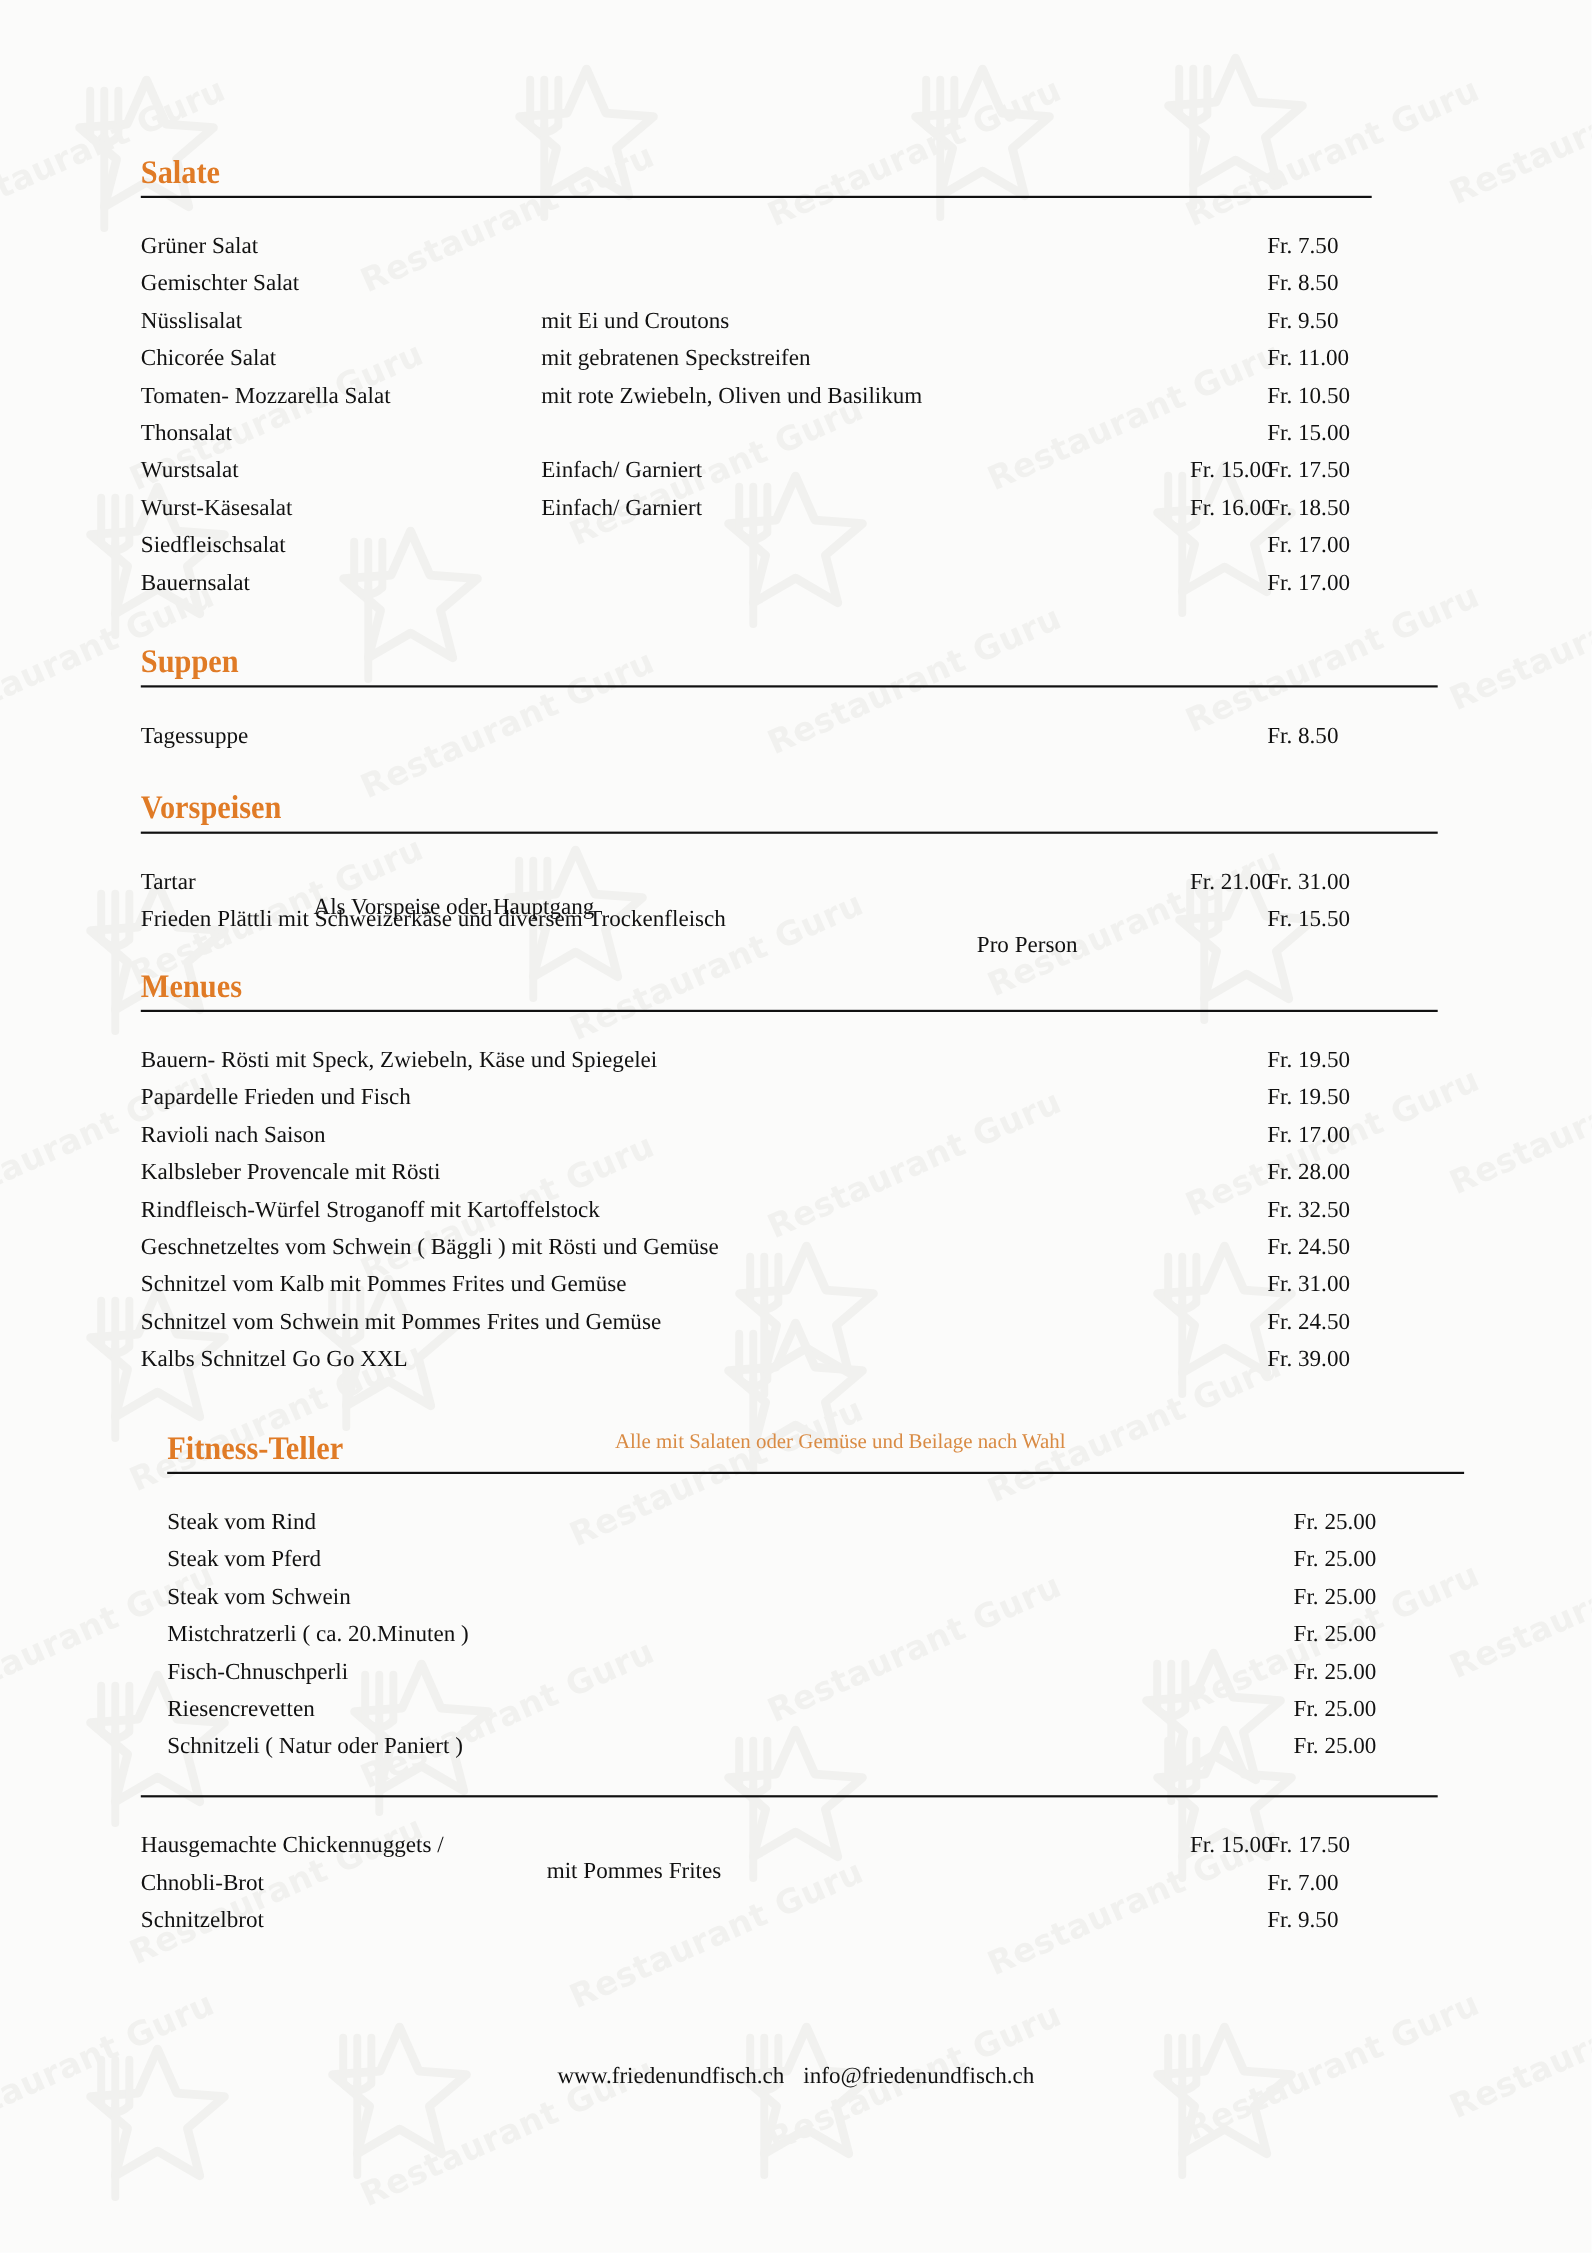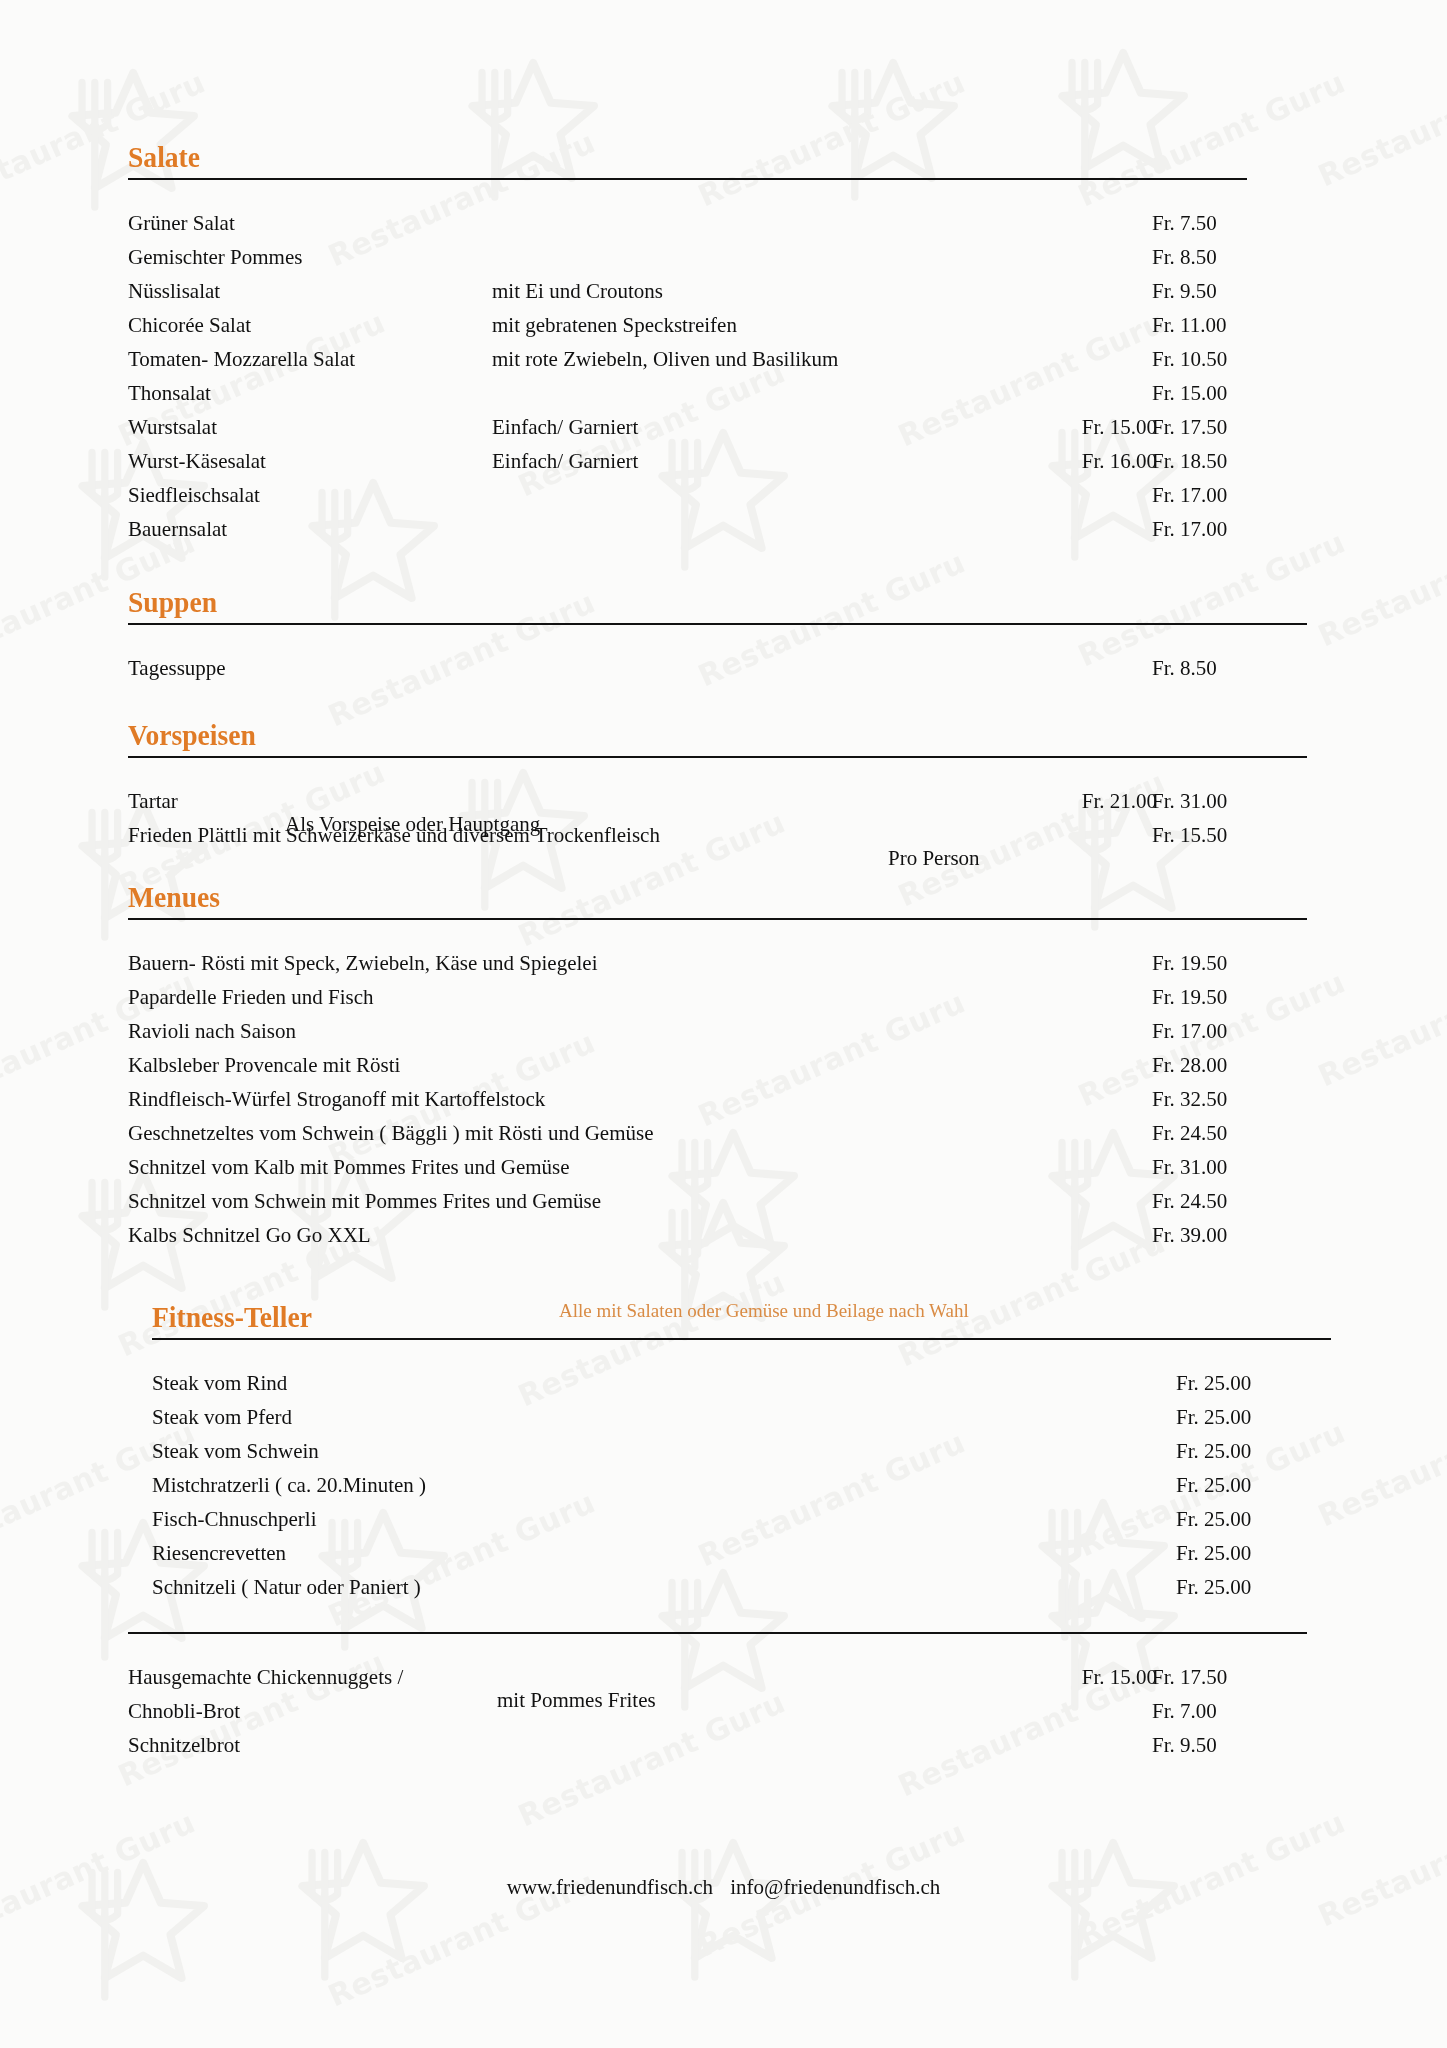--- a/index.html
+++ b/index.html
@@ -361,7 +361,7 @@
             <span class="c-p2">Fr. 7.50</span>
           </div>
           <div class="row">
-            <span class="c-name">Gemischter Pommes</span>
+            <span class="c-name">Gemischter Salat</span>
             <span class="c-p2">Fr. 8.50</span>
           </div>
           <div class="row">

